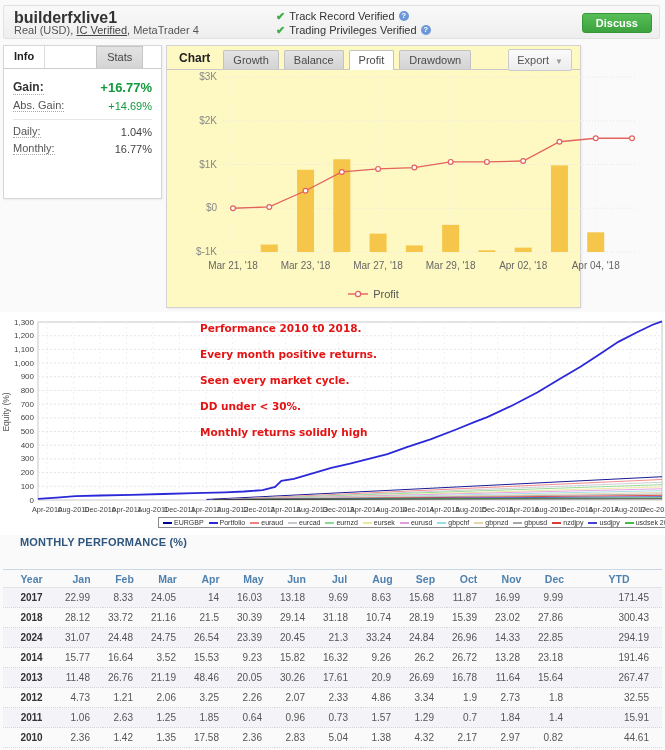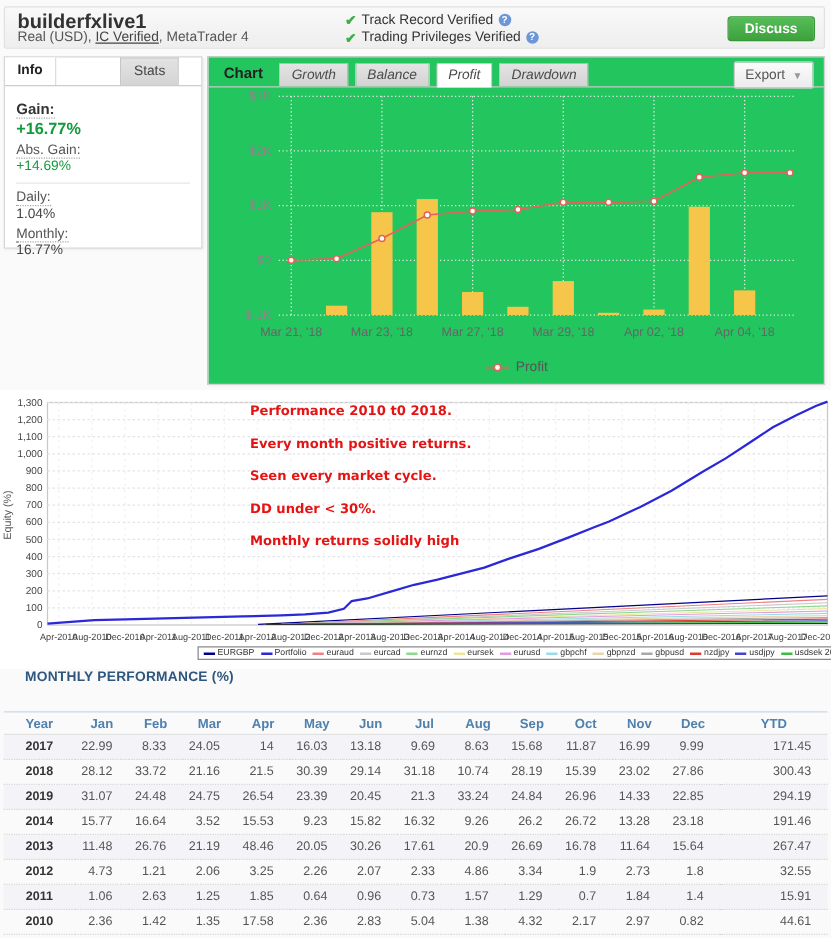--- a/index.html
+++ b/index.html
@@ -33,7 +33,7 @@
   .divider{border-top:1px solid #e6e6e6;margin:7px 0 5px 0;}
 
   
-  .chart-card{position:absolute;left:166px;top:45px;width:494px;height:263px;background:#22c55e;border:1px solid #d2d2d2;box-sizing:border-box;box-shadow:1px 1px 2px rgba(0,0,0,0.06);}
+  .chart-card{position:absolute;left:166px;top:45px;width:415px;height:263px;background:#fef9c3;border:1px solid #d2d2d2;box-sizing:border-box;box-shadow:1px 1px 2px rgba(0,0,0,0.06);}
   .chart-tabs{position:relative;height:23px;border-bottom:1px solid #c9c9c9;padding-left:12px;display:flex;align-items:flex-end;gap:5px;}
   .chart-title{font-size:12px;font-weight:bold;color:#222;margin:0 8px 4px 0;}
   .ctab{font-size:11px;color:#4a4a4a;background:linear-gradient(#e4e4e4,#d3d3d3);border:1px solid #c2c2c2;border-bottom:none;border-radius:2px 2px 0 0;padding:3px 9px;cursor:pointer;font-style:italic;}

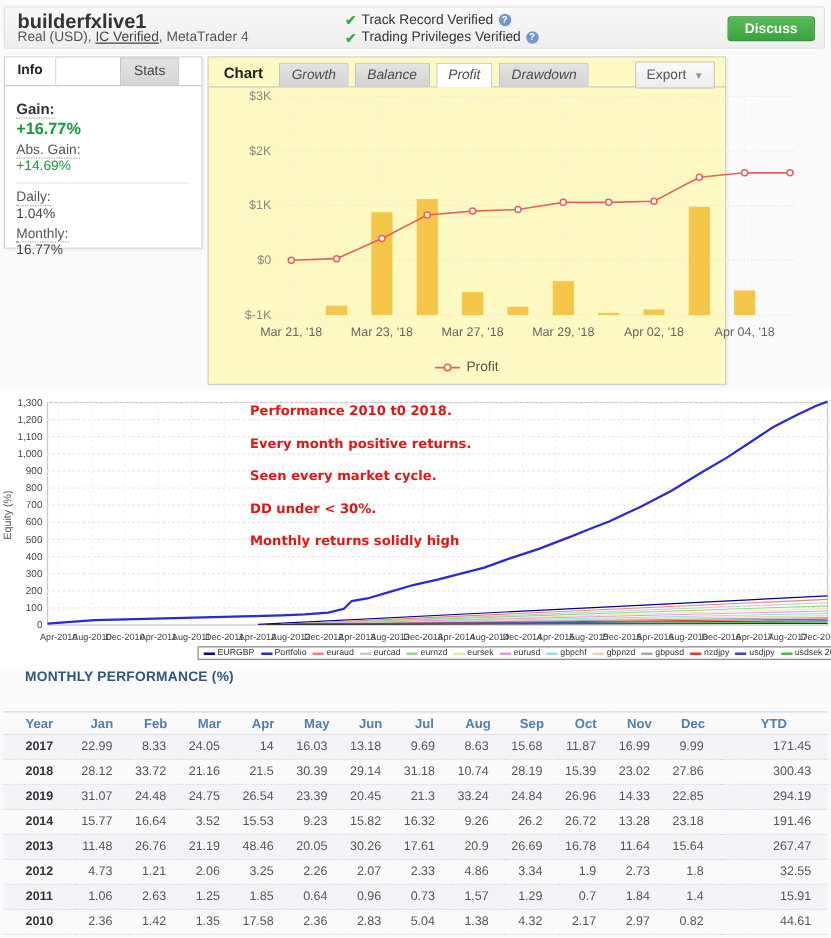--- a/index.html
+++ b/index.html
@@ -36,7 +36,7 @@
   .chart-card{position:absolute;left:166px;top:45px;width:415px;height:263px;background:#fef9c3;border:1px solid #d2d2d2;box-sizing:border-box;box-shadow:1px 1px 2px rgba(0,0,0,0.06);}
   .chart-tabs{position:relative;height:23px;border-bottom:1px solid #c9c9c9;padding-left:12px;display:flex;align-items:flex-end;gap:5px;}
   .chart-title{font-size:12px;font-weight:bold;color:#222;margin:0 8px 4px 0;}
-  .ctab{font-size:11px;color:#4a4a4a;background:linear-gradient(#e4e4e4,#d3d3d3);border:1px solid #c2c2c2;border-bottom:none;border-radius:2px 2px 0 0;padding:3px 9px;cursor:pointer;font-style:italic;}
+  .ctab{font-size:11px;color:#4a4a4a;background:linear-gradient(#e4e4e4,#d3d3d3);border:1px solid #c2c2c2;border-bottom:none;border-radius:2px 2px 0 0;padding:3px 9px;cursor:pointer;}
   .ctab.active{background:#fff;margin-bottom:-1px;padding-bottom:4px;}
   .export-btn{position:absolute;right:8px;top:3px;font-size:11px;color:#555;background:linear-gradient(#fbfbfb,#ececec);border:1px solid #ccc;border-radius:2px;padding:4px 8px;cursor:pointer;}
   .caret{color:#999;font-size:8px;margin-left:6px;}

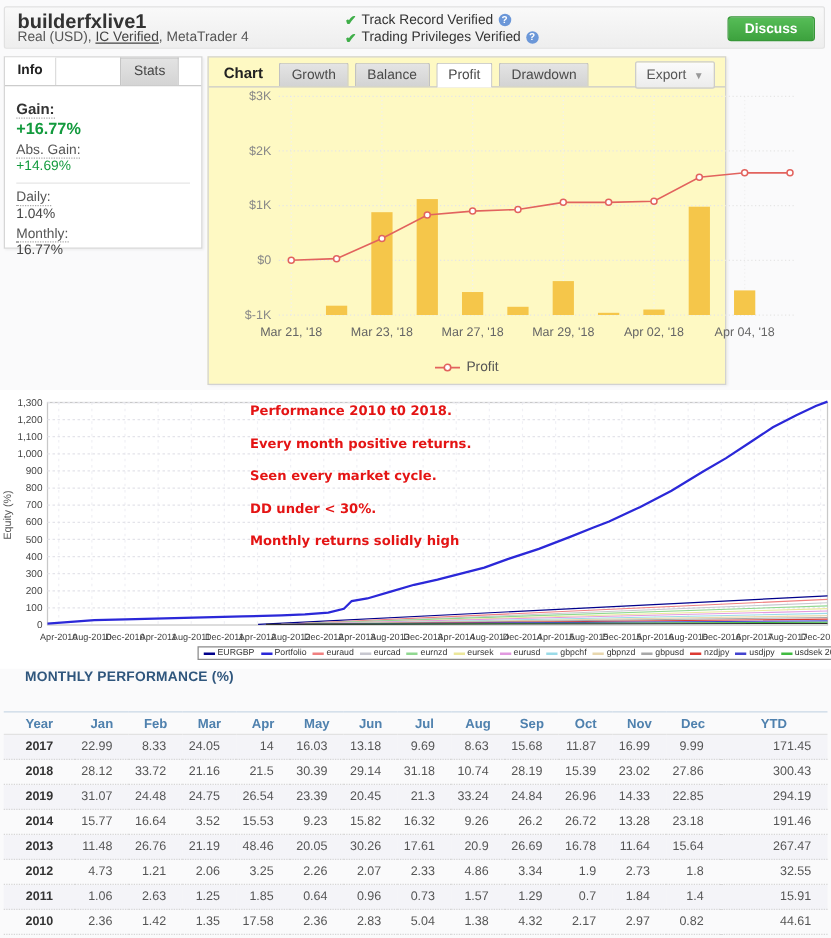--- a/index.html
+++ b/index.html
@@ -24,7 +24,7 @@
   .itab.active{font-weight:bold;color:#222;background:#fff;border-right:1px solid #ddd;}
   .itab.gray{background:linear-gradient(#e3e3e3,#d4d4d4);border:1px solid #c5c5c5;border-bottom:none;margin:0 0 0 3px;}
   .info-body{padding:7px 9px 0 9px;}
-  .stat-row{display:flex;justify-content:space-between;align-items:flex-start;margin:4px 0;flex-direction:column;}
+  .stat-row{display:flex;justify-content:space-between;align-items:flex-end;margin:4px 0;}
   .stat-label{font-size:11px;color:#555;border-bottom:1px dotted #aaa;cursor:help;}
   .stat-label.big{font-size:12px;font-weight:bold;color:#333;}
   .v-strong{color:#129a3d;font-weight:bold;font-size:13px;}

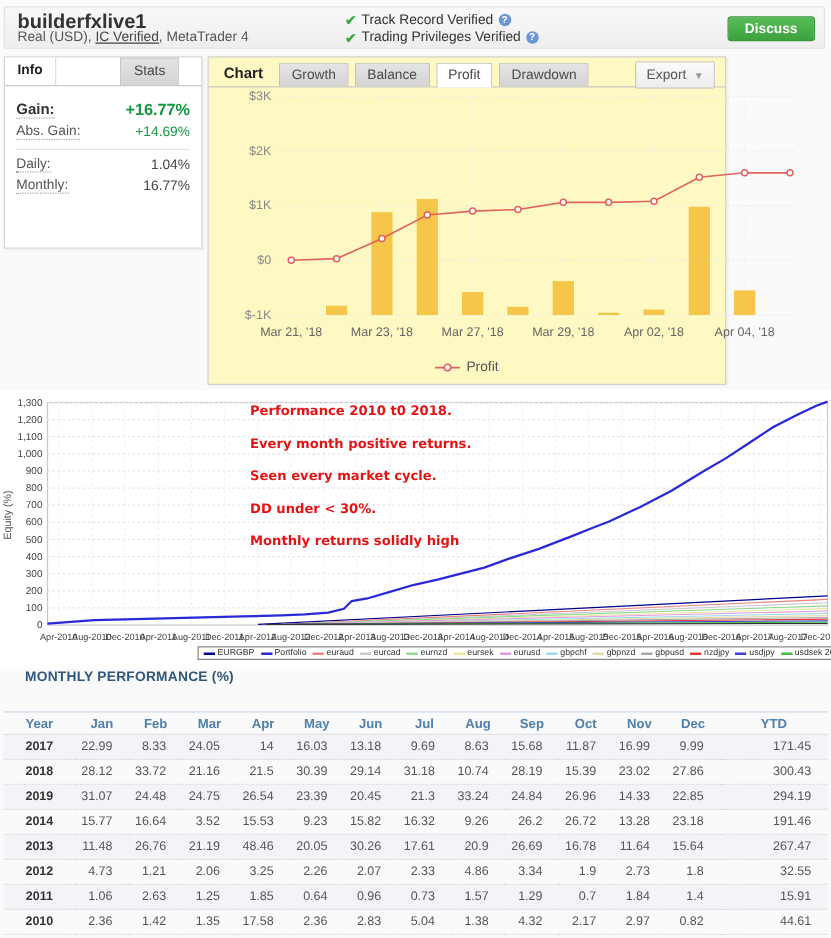--- a/index.html
+++ b/index.html
@@ -397,7 +397,7 @@
           <td>300.43</td>
         </tr>
         <tr>
-          <td class="year">2019</td>
+          <td class="year">2024</td>
           <td>31.07</td>
           <td>24.48</td>
           <td>24.75</td>

